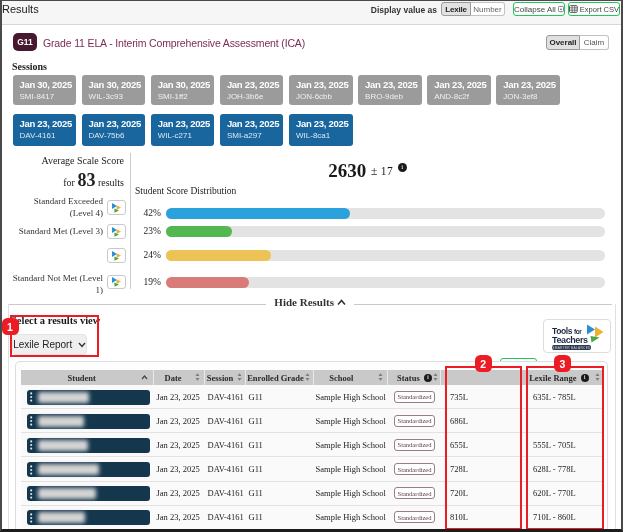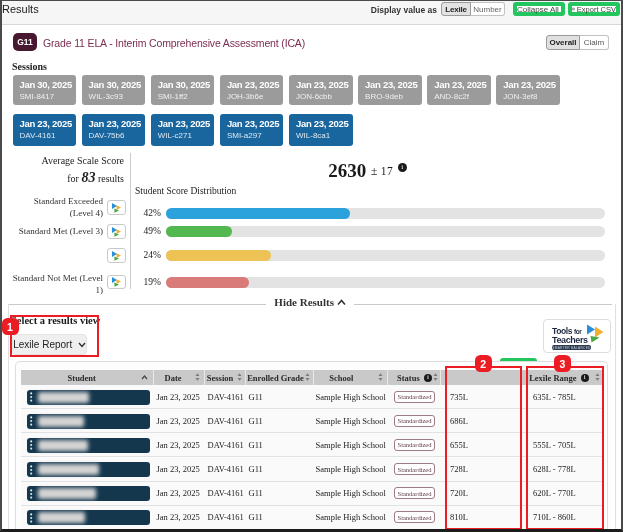--- a/index.html
+++ b/index.html
@@ -14,7 +14,7 @@
   .results { left:2px; top:3px; font-family:"Liberation Sans", sans-serif; font-size:11px; color:#1a1a1a;}
   .dva { white-space:nowrap; font-family:"Liberation Sans", sans-serif; font-weight:bold; font-size:8.5px; color:#333; }
   .btn { white-space:nowrap; font-family:"Liberation Sans", sans-serif; font-size:8px; color:#444; background:#fff;
-    border:4px solid #22c55e; border-radius:3px; display:flex; align-items:center; justify-content:center; }
+    border:1px solid #22c55e; border-radius:3px; display:flex; align-items:center; justify-content:center; }
   .seg { left:441px; top:2px; height:14px; display:flex; }
   .seg .b1 { width:30px; font-size:8px; letter-spacing:-0.2px; background:#e2e2e2; border:1px solid #9a9a9a; border-radius:3px 0 0 3px; color:#222; font-weight:bold;}
   .seg .b2 { width:34px; font-size:8px; background:#fff; border:1px solid #c2c2c2; border-left:none; border-radius:0 3px 3px 0; color:#666;}

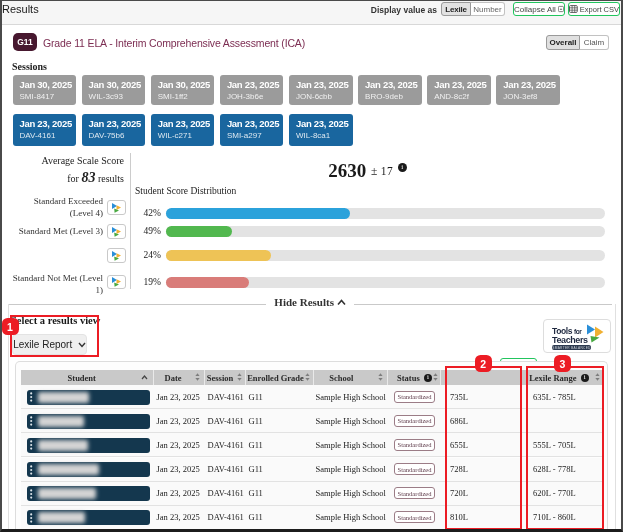--- a/index.html
+++ b/index.html
@@ -40,7 +40,7 @@
   
   .avgline1 { left:0px; top:154.5px; width:124px; text-align:right; font-size:10px; color:#222;}
   .avgline2 { left:0px; top:169.5px; width:124px; text-align:right; font-size:10px; color:#222;}
-  .avgline2 b { font-size:14px;font-style:italic; }
+  .avgline2 b { font-size:18px; }
   .legend { position:absolute; width:103px; text-align:right; font-size:9px; color:#333; line-height:11.5px;}
   .licon { position:absolute; left:107px; width:18.5px; height:14.5px; background:#fff; border:1px solid #c9c9c9; border-radius:3px; display:flex; align-items:center; justify-content:center;}
   .vdiv { left:130px; top:153px; width:1px; height:136px; background:#cccccc; }

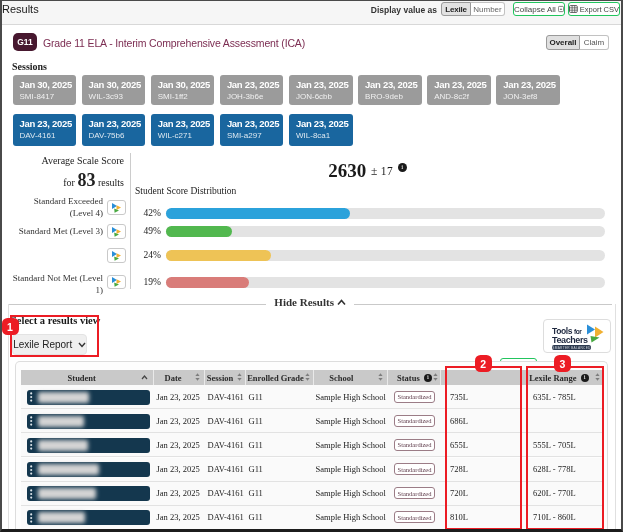--- a/index.html
+++ b/index.html
@@ -205,7 +205,7 @@
   <div class="track" style="top:207.5px;">
       <div class="fill" style="width:184.5px; background:#2ba2db;"></div>
     </div>
-  <div class="abs blabel" style="left:135px; top:225.5px;">49%</div>
+  <div class="abs blabel" style="left:135px; top:225.5px;">23%</div>
   <div class="track" style="top:225.5px;">
       <div class="fill" style="width:66px; background:#52b84f;"></div>
     </div>

